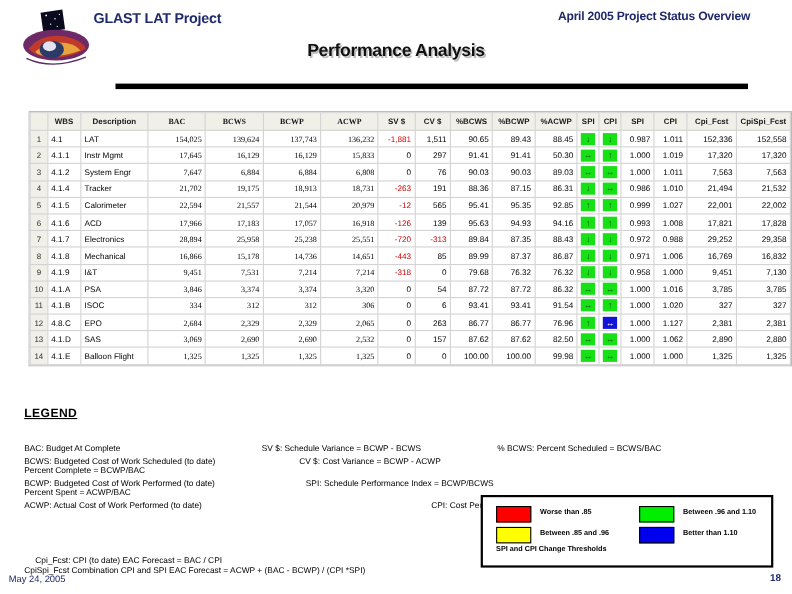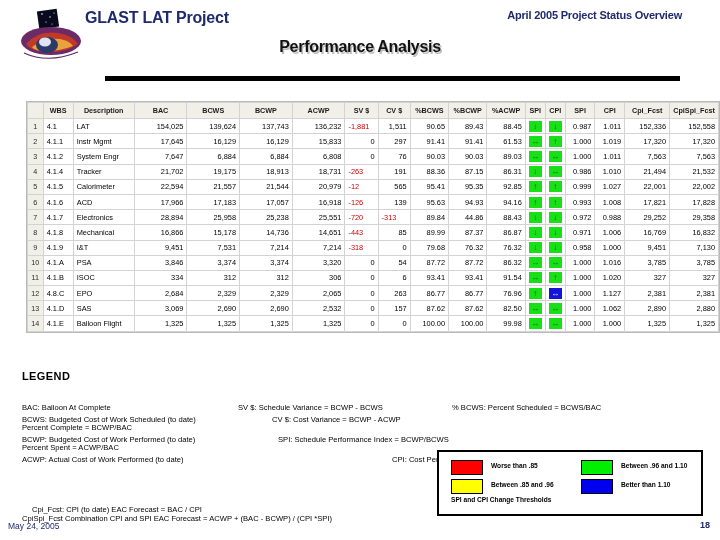--- a/index.html
+++ b/index.html
@@ -13,7 +13,7 @@
   
   .hdr-left{
     position:absolute;left:85px;top:9px;
-    font-size:16px;font-weight:bold;color:#1f2a6b;
+    font-size:13px;font-weight:bold;color:#1f2a6b;
     letter-spacing:-0.2px;
   }
   .hdr-right{

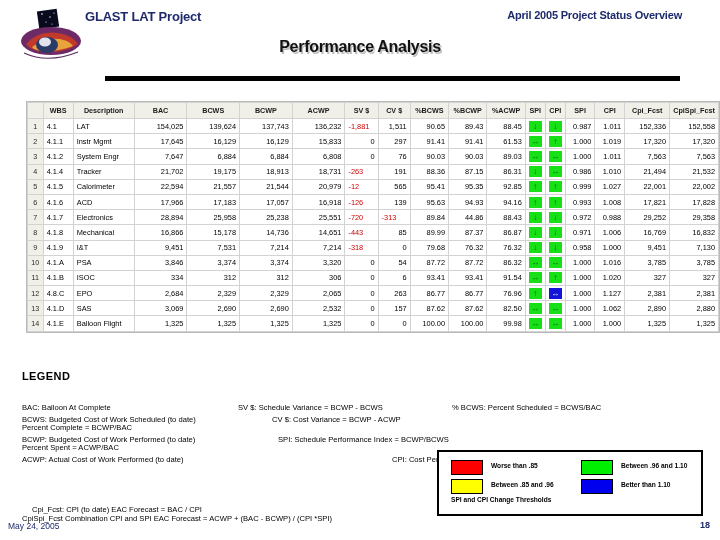--- a/index.html
+++ b/index.html
@@ -75,7 +75,7 @@
   th.desc-h{width:66px;text-align:left;padding-left:4px;}
   td.num{text-align:right;}
   td.neg{text-align:left;color:#d00000;font-weight:bold;}
-  .c-bac,.c-bcws,.c-bcwp,.c-acwp{width:63px;}
+  .c-bac,.c-bcws,.c-bcwp,.c-acwp{width:63px;font-family:Liberation Serif, serif;}
   .c-sv{width:36px;}
   .c-cv{width:36px;}
   .c-pb{width:40px;}

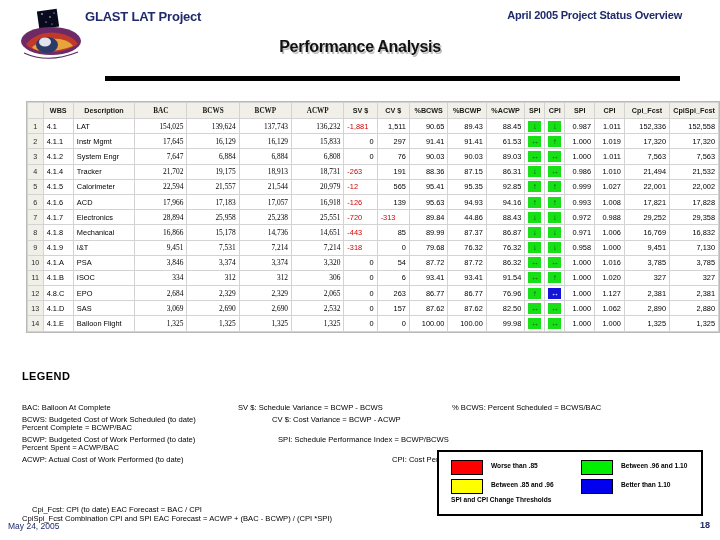--- a/index.html
+++ b/index.html
@@ -74,7 +74,7 @@
   th.wbs-h{width:33px;}
   th.desc-h{width:66px;text-align:left;padding-left:4px;}
   td.num{text-align:right;}
-  td.neg{text-align:left;color:#d00000;font-weight:bold;}
+  td.neg{text-align:right;color:#d00000;font-weight:bold;}
   .c-bac,.c-bcws,.c-bcwp,.c-acwp{width:63px;font-family:Liberation Serif, serif;}
   .c-sv{width:36px;}
   .c-cv{width:36px;}

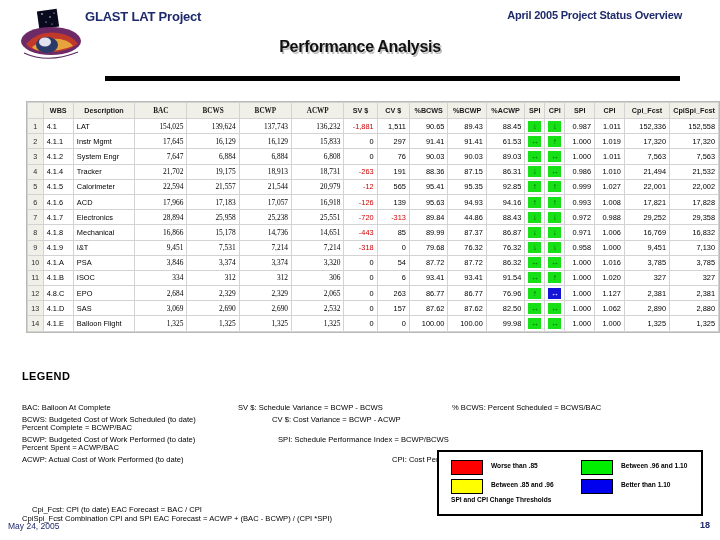--- a/index.html
+++ b/index.html
@@ -209,7 +209,7 @@
           <td class="num c-cv">297</td>
           <td class="num c-pb">91.41</td>
           <td class="num c-pb">91.41</td>
-          <td class="num c-pb">61.53</td>
+          <td class="num c-pb">50.30</td>
           <td class="c-ind"><span class="chip g">↔</span></td>
           <td class="c-ind"><span class="chip g">↑</span></td>
           <td class="num c-spi">1.000</td>

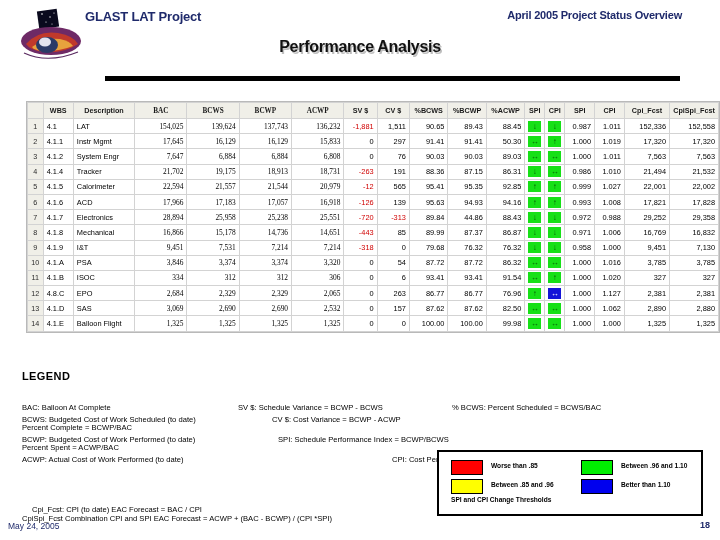--- a/index.html
+++ b/index.html
@@ -308,7 +308,7 @@
           <td class="num c-sv neg">-720</td>
           <td class="num c-cv neg">-313</td>
           <td class="num c-pb">89.84</td>
-          <td class="num c-pb">44.86</td>
+          <td class="num c-pb">87.35</td>
           <td class="num c-pb">88.43</td>
           <td class="c-ind"><span class="chip g">↓</span></td>
           <td class="c-ind"><span class="chip g">↓</span></td>

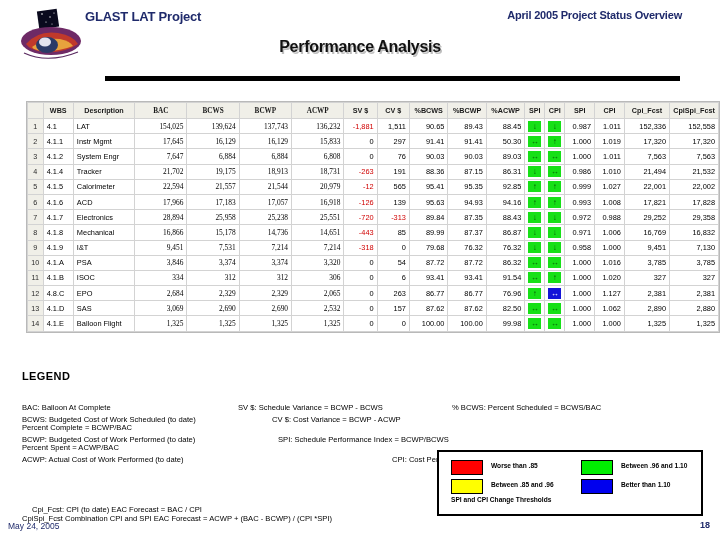--- a/index.html
+++ b/index.html
@@ -93,7 +93,7 @@
   
   .legend-title{
     position:absolute;left:22px;top:370px;
-    font-size:11px;font-weight:bold;letter-spacing:0.4px;color:#000;
+    font-size:11px;font-weight:bold;letter-spacing:0.4px;color:#000;text-decoration:underline;
   }
   .lg{
     position:absolute;font-size:7.6px;color:#000;white-space:nowrap;

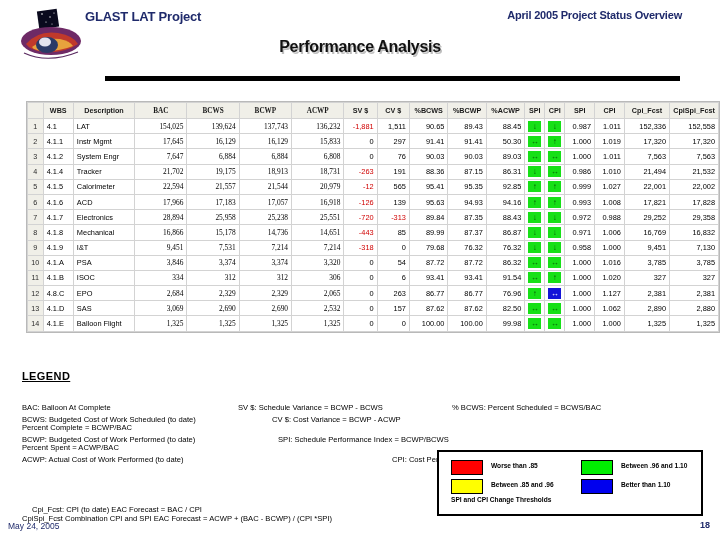--- a/index.html
+++ b/index.html
@@ -463,7 +463,7 @@
 
 <div class="legend-title">LEGEND</div>
 
-<div class="lg lgA">BAC:  Balloon At Complete</div>
+<div class="lg lgA">BAC:  Budget At Complete</div>
 <div class="lg lgB">BCWS:  Budgeted Cost of Work Scheduled (to date)</div>
 <div class="lg lgC">Percent Complete = BCWP/BAC</div>
 <div class="lg lgD">BCWP:  Budgeted Cost of Work Performed (to date)</div>

